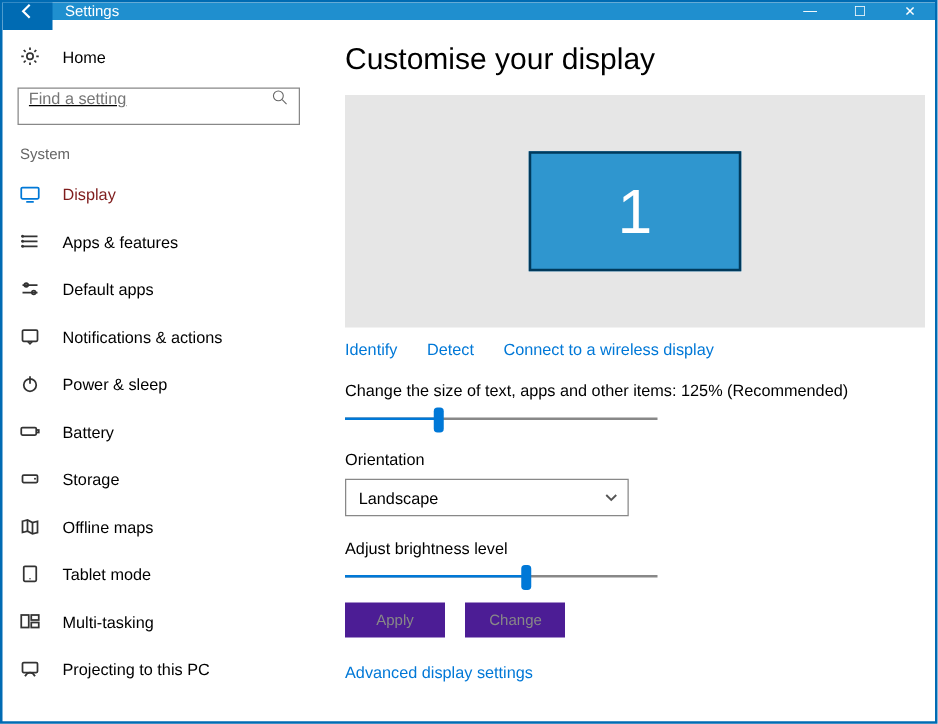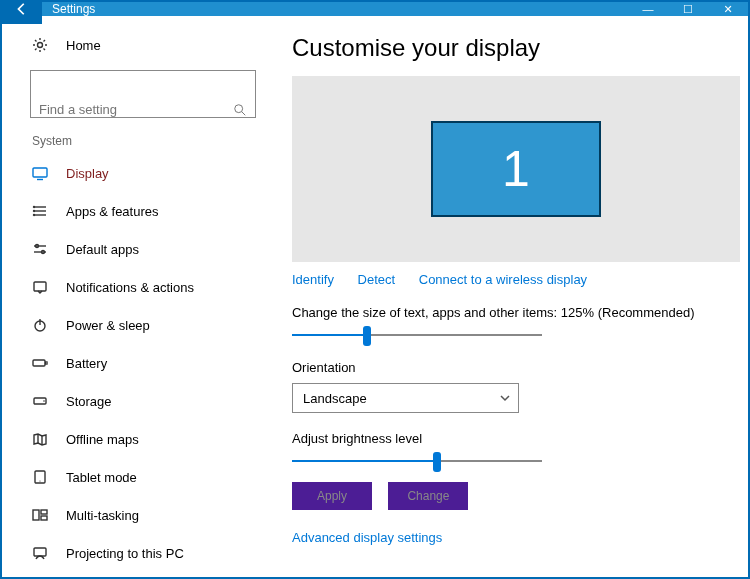--- a/index.html
+++ b/index.html
@@ -10,7 +10,7 @@
   .title-text { margin-left: 10px; }
   .win-controls { margin-left: auto; display: flex; }
   .win-btn { width: 40px; height: 30px; display: flex; align-items: center; justify-content: center; color: #fff; font-size: 11px; }
-  .app { display: flex; height: calc(100% - 30px); margin-left: 16px; }
+  .app { display: flex; height: calc(100% - 30px); }
   .sidebar { width: 250px; padding: 10px 0 0 0; overflow: hidden; }
   .home-row, .nav-item { display: flex; align-items: center; height: 38px; padding: 0 14px; font-size: 13px; cursor: default; }
   .home-row svg, .nav-item svg { width: 16px; height: 16px; margin-right: 18px; flex-shrink: 0; }

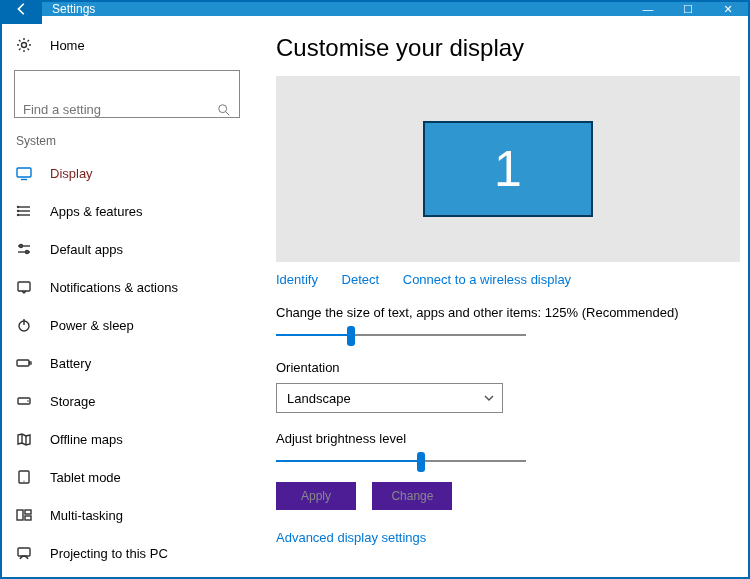--- a/index.html
+++ b/index.html
@@ -15,7 +15,7 @@
   .home-row, .nav-item { display: flex; align-items: center; height: 38px; padding: 0 14px; font-size: 13px; cursor: default; }
   .home-row svg, .nav-item svg { width: 16px; height: 16px; margin-right: 18px; flex-shrink: 0; }
   .search-wrap { padding: 6px 12px 10px 12px; }
-  .search-box { display: flex; align-items: flex-end; border: 1px solid #888; height: 48px; padding: 0 8px; }
+  .search-box { display: flex; align-items: flex-start; border: 1px solid #888; height: 30px; padding: 0 8px; text-decoration: underline; }
   .search-box input { flex: 1; border: none; outline: none; font-size: 13px; background: transparent; }
   .search-box svg { width: 14px; height: 14px; fill: #666; }
   .section-label { padding: 6px 14px 6px 14px; font-size: 12px; color: #666; }

